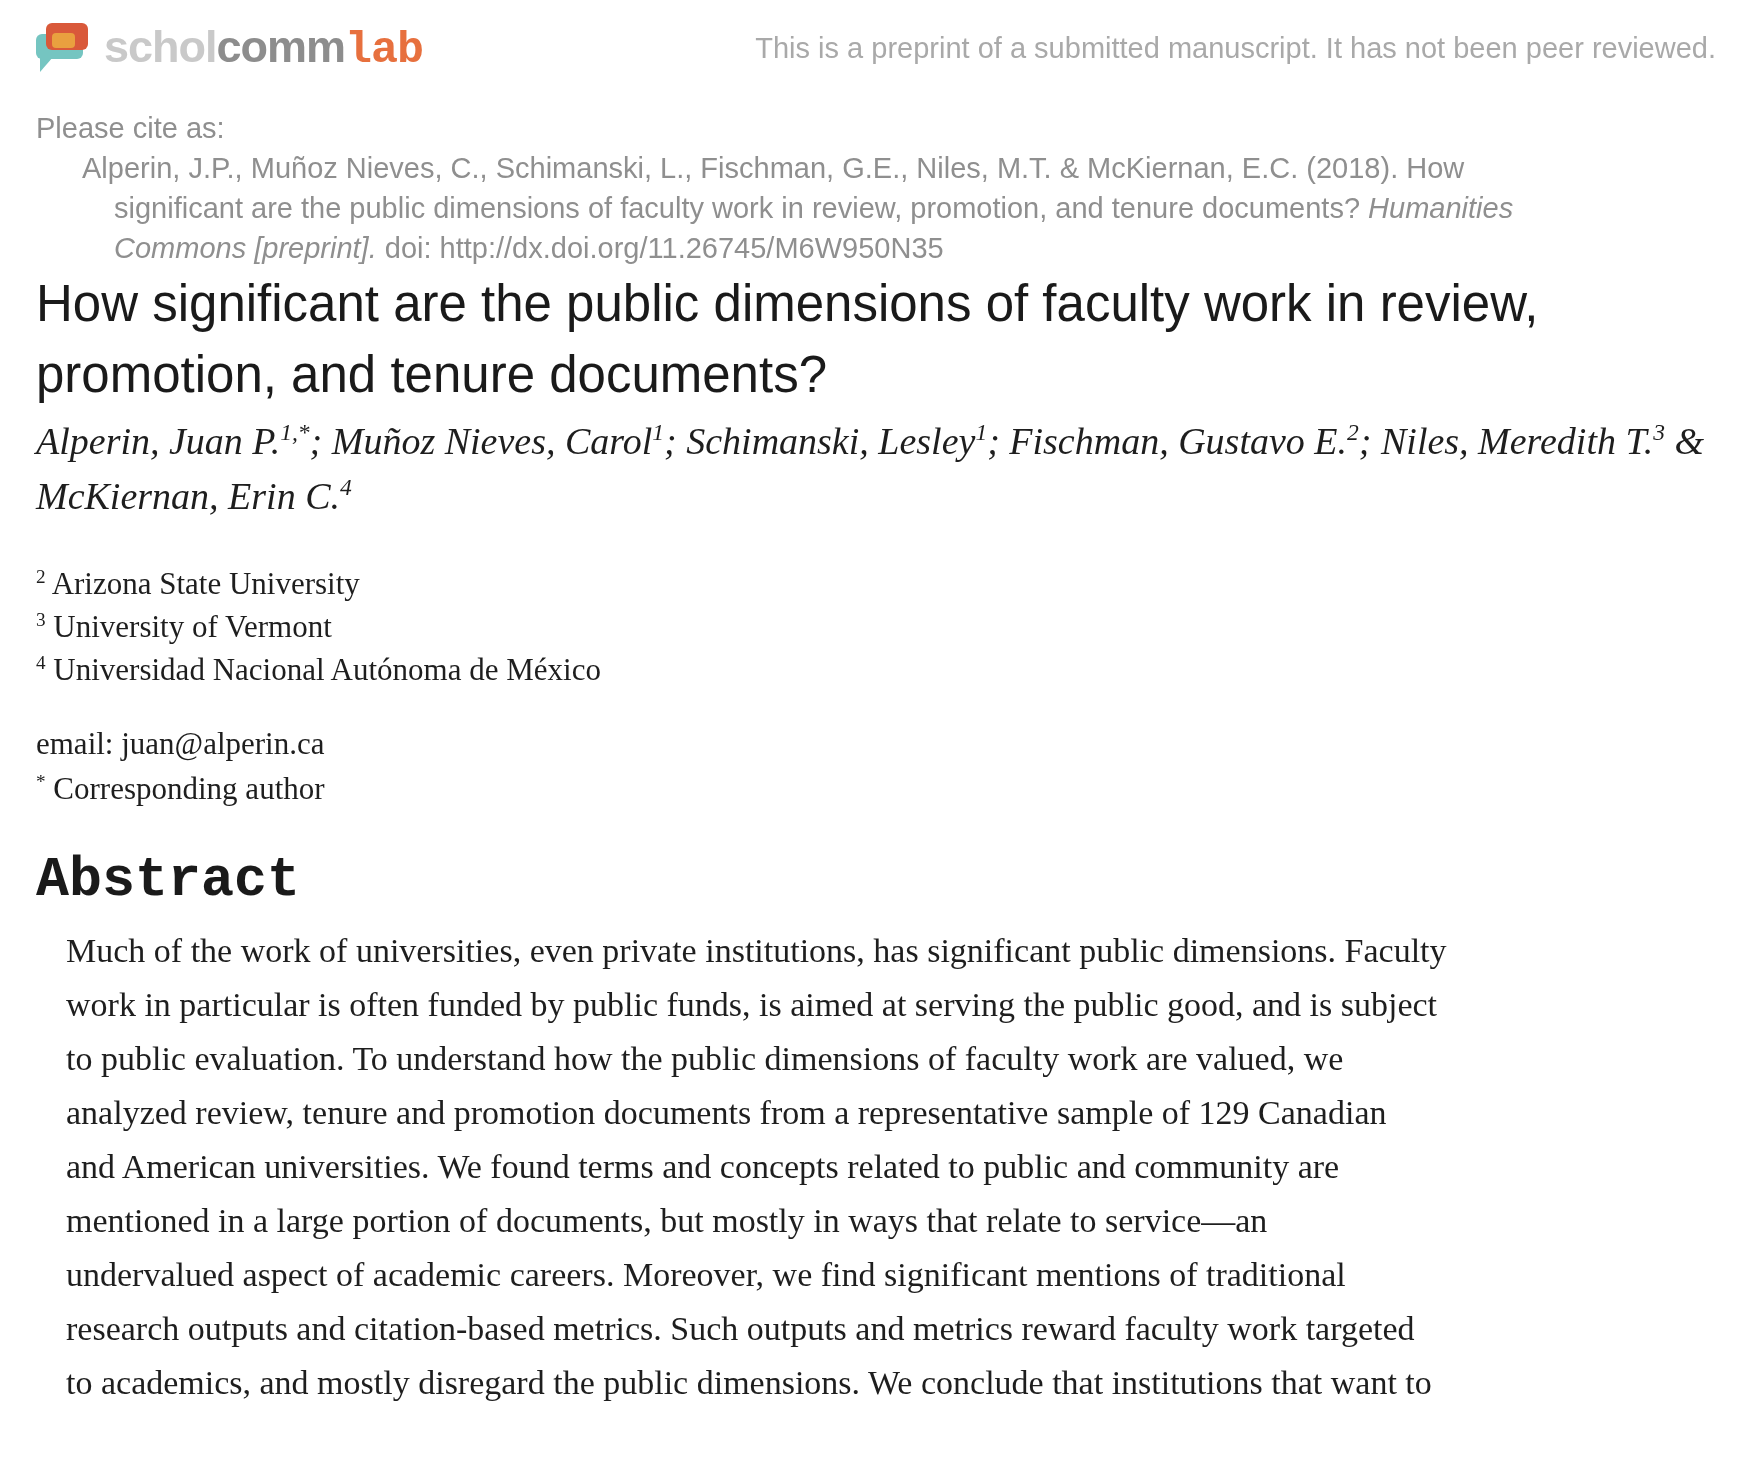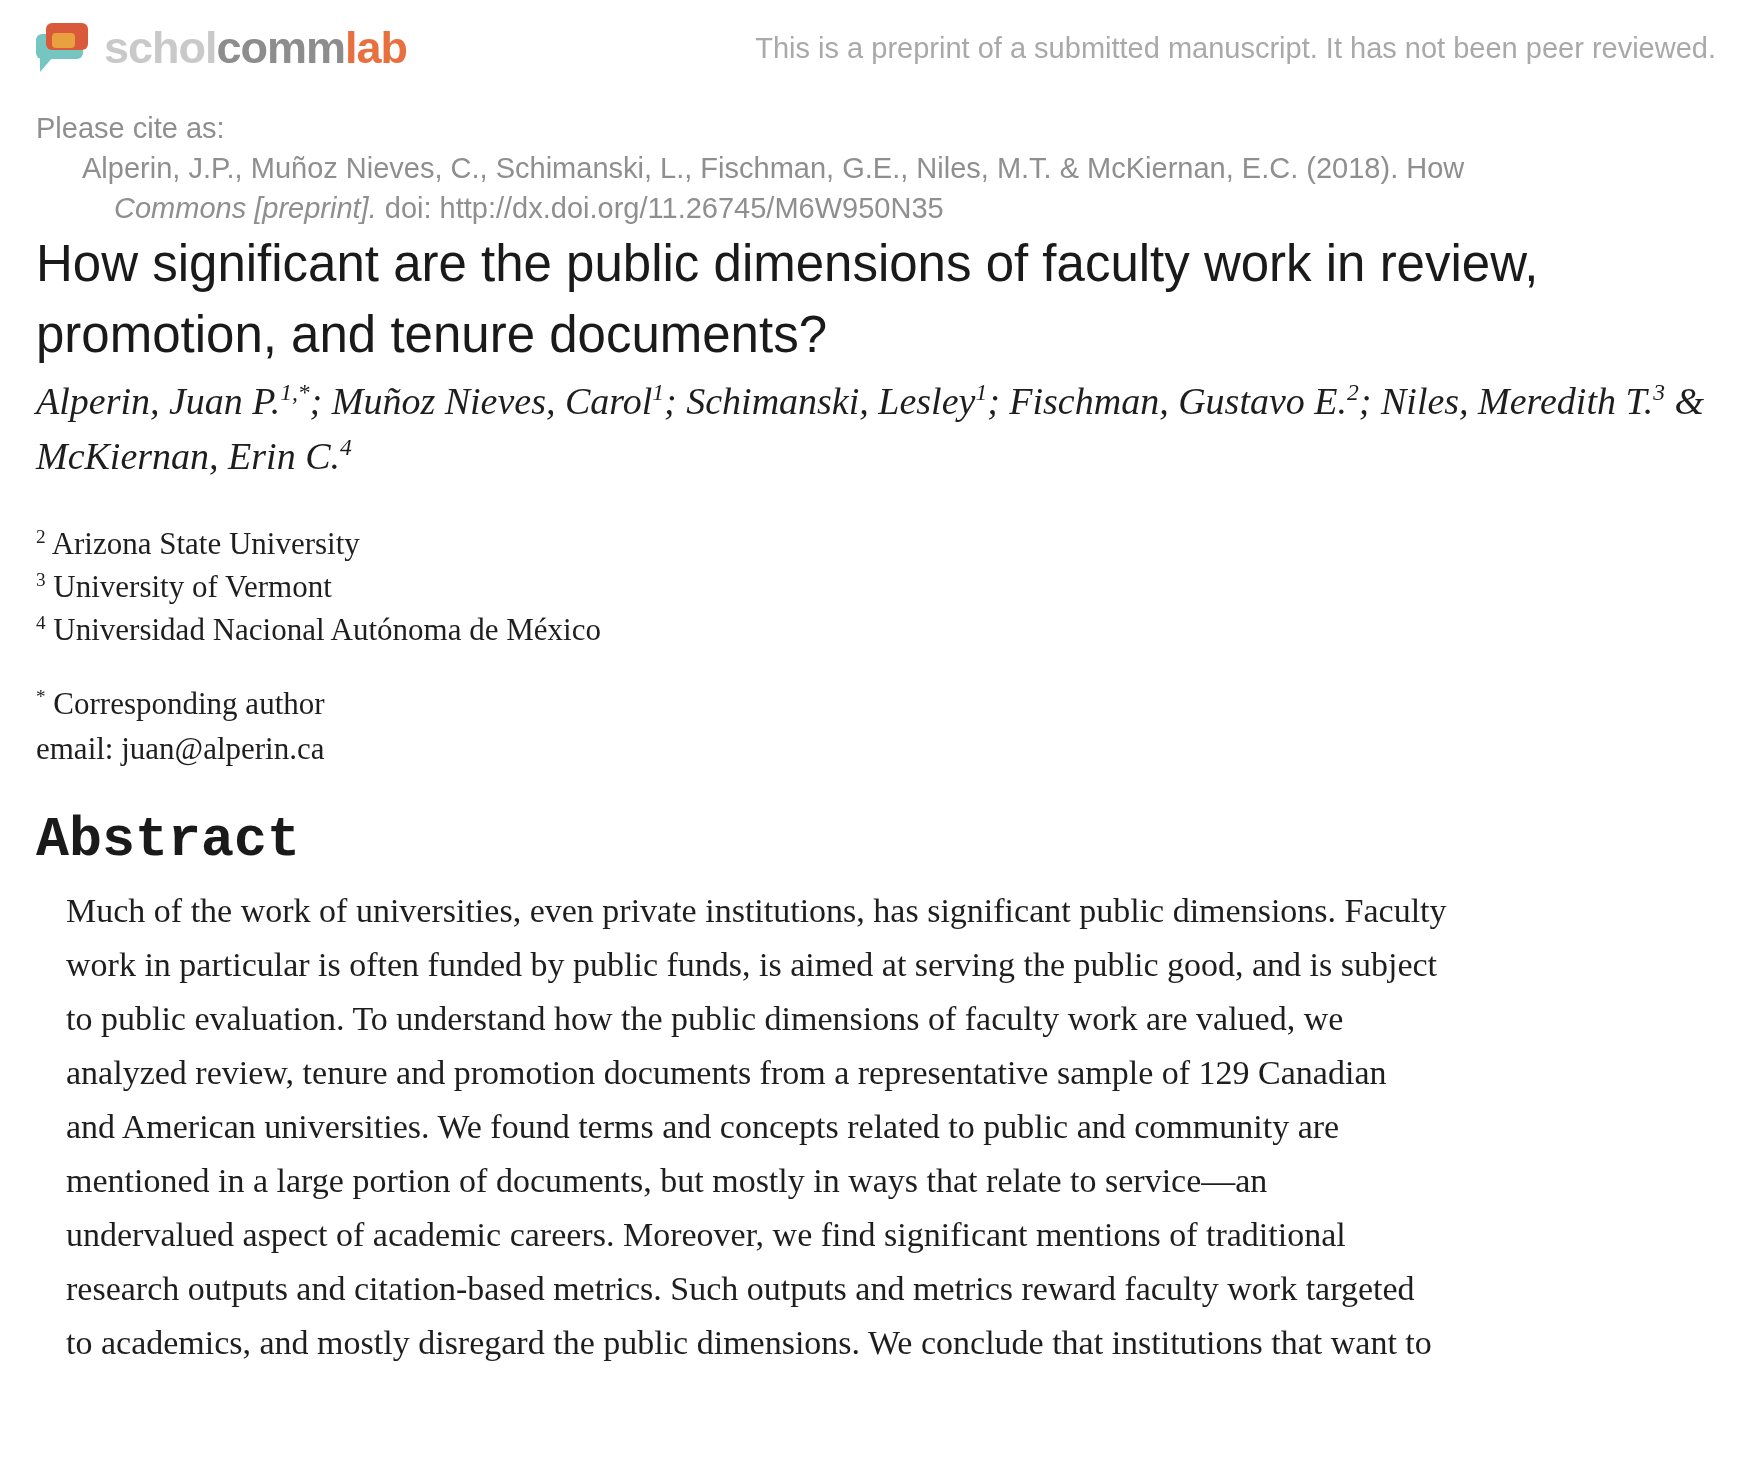--- a/index.html
+++ b/index.html
@@ -46,7 +46,7 @@
   }
   .wm-schol { color: var(--logo-schol, #c9c9c9); }
   .wm-comm  { color: var(--logo-comm, #8d8d8d); }
-  .wm-lab   { color: var(--logo-lab, #e7703e); }
+  .wm-lab   { color: var(--logo-lab, #e7703e); font-family: Liberation Mono, monospace; }
   .preprint-note {
     font-family: "Liberation Sans", sans-serif;
     font-size: 29px; color: var(--note-gray, #a9a9a9);

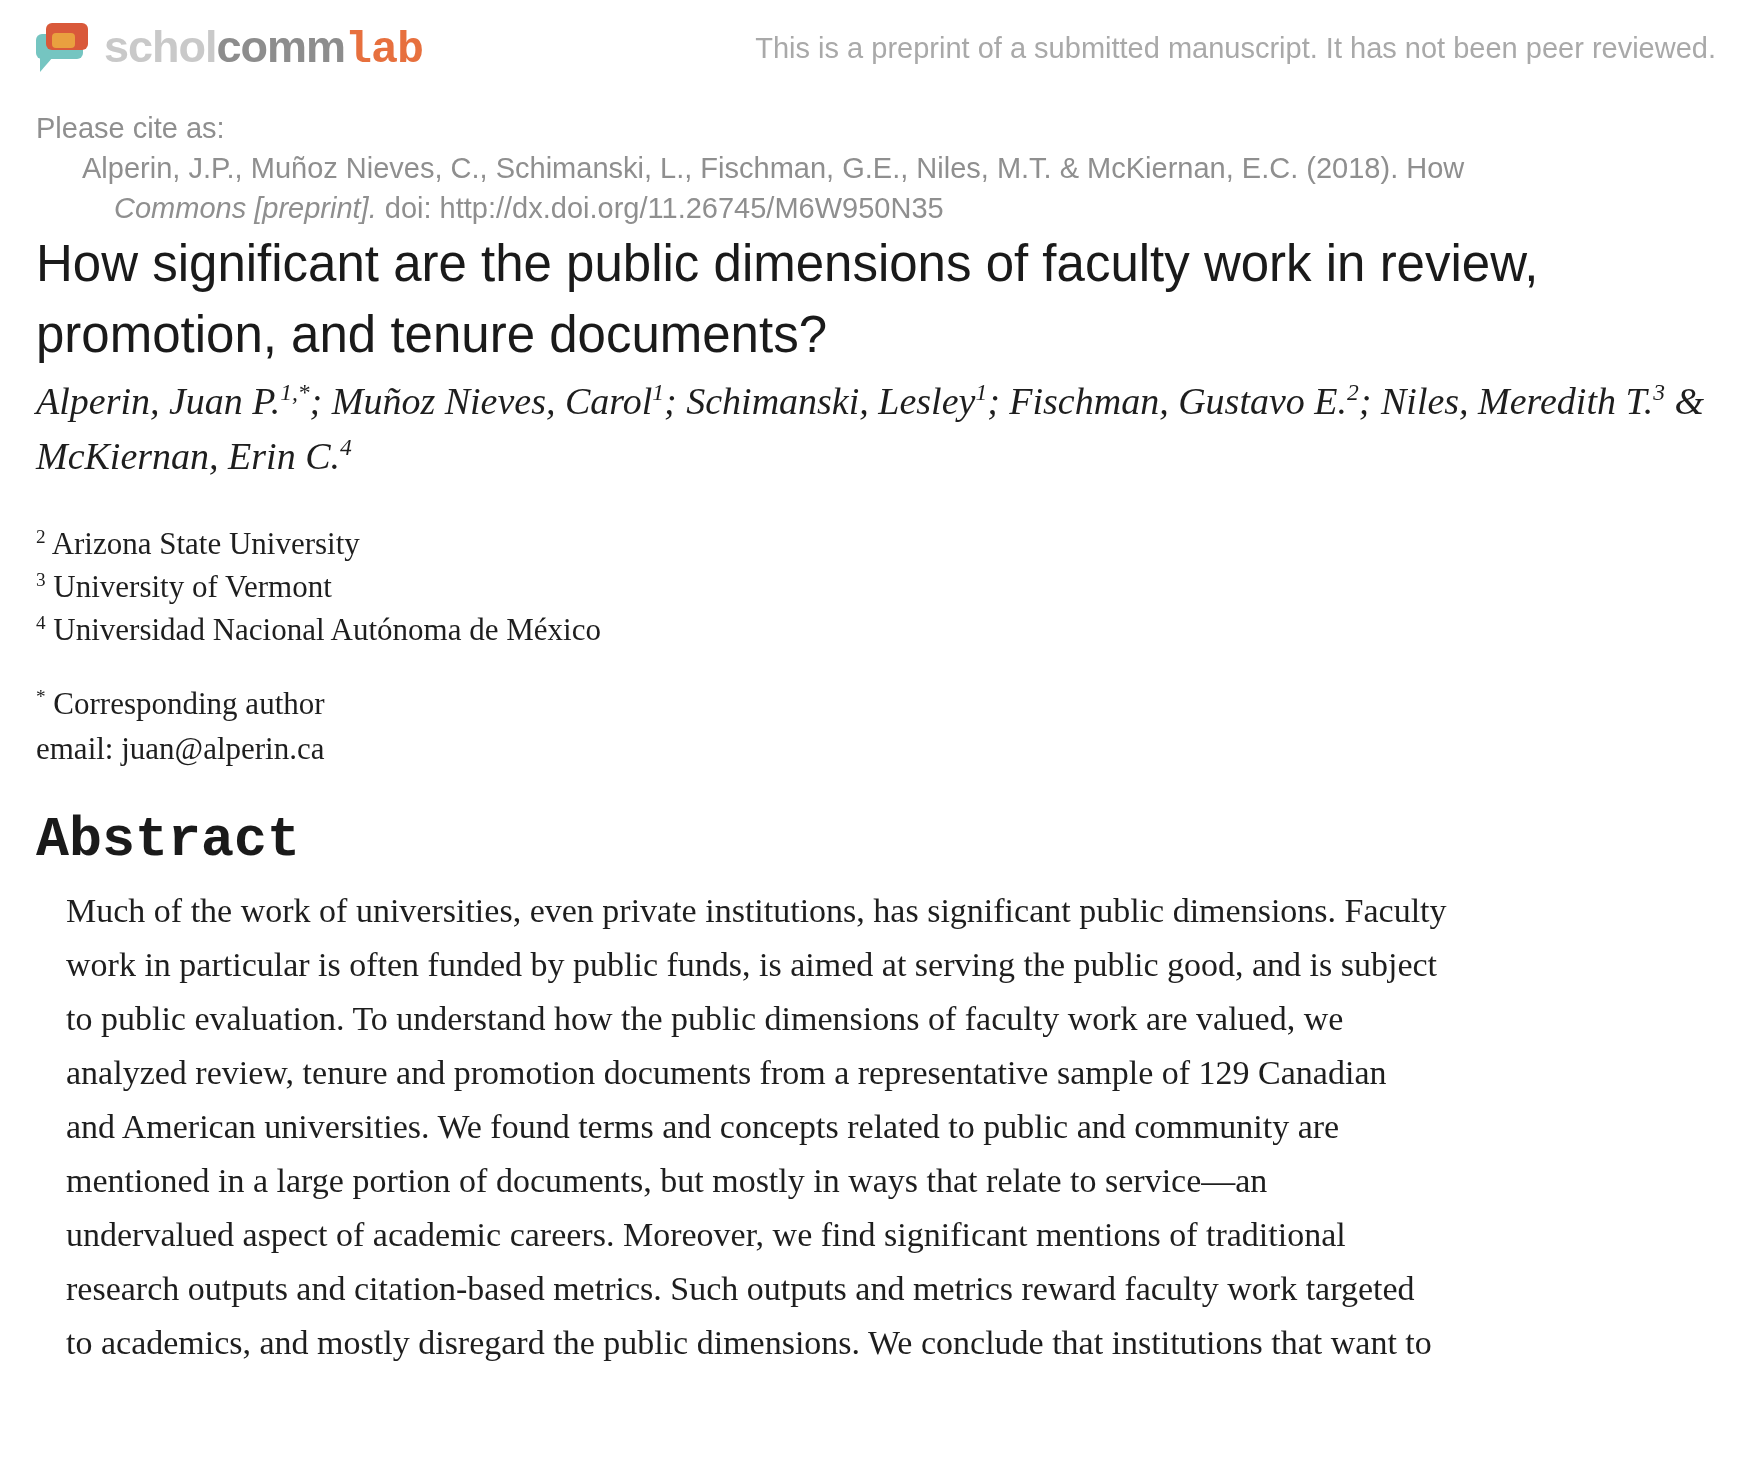--- a/index.html
+++ b/index.html
@@ -114,6 +114,7 @@
 <div class="cite-block">
   <div class="cite-label">Please cite as:</div>
   <div class="cite-l1">Alperin, J.P., Muñoz Nieves, C., Schimanski, L., Fischman, G.E., Niles, M.T. &amp; McKiernan, E.C. (2018). How</div>
+  <div class="cite-l2"><span>significant are the public dimensions of faculty work in review, promotion, and tenure documents? </span><span class="it">Humanities</span></div>
   <div class="cite-l3"><span class="it">Commons [preprint].</span><span> doi: http://dx.doi.org/11.26745/M6W950N35</span></div>
 </div>
 

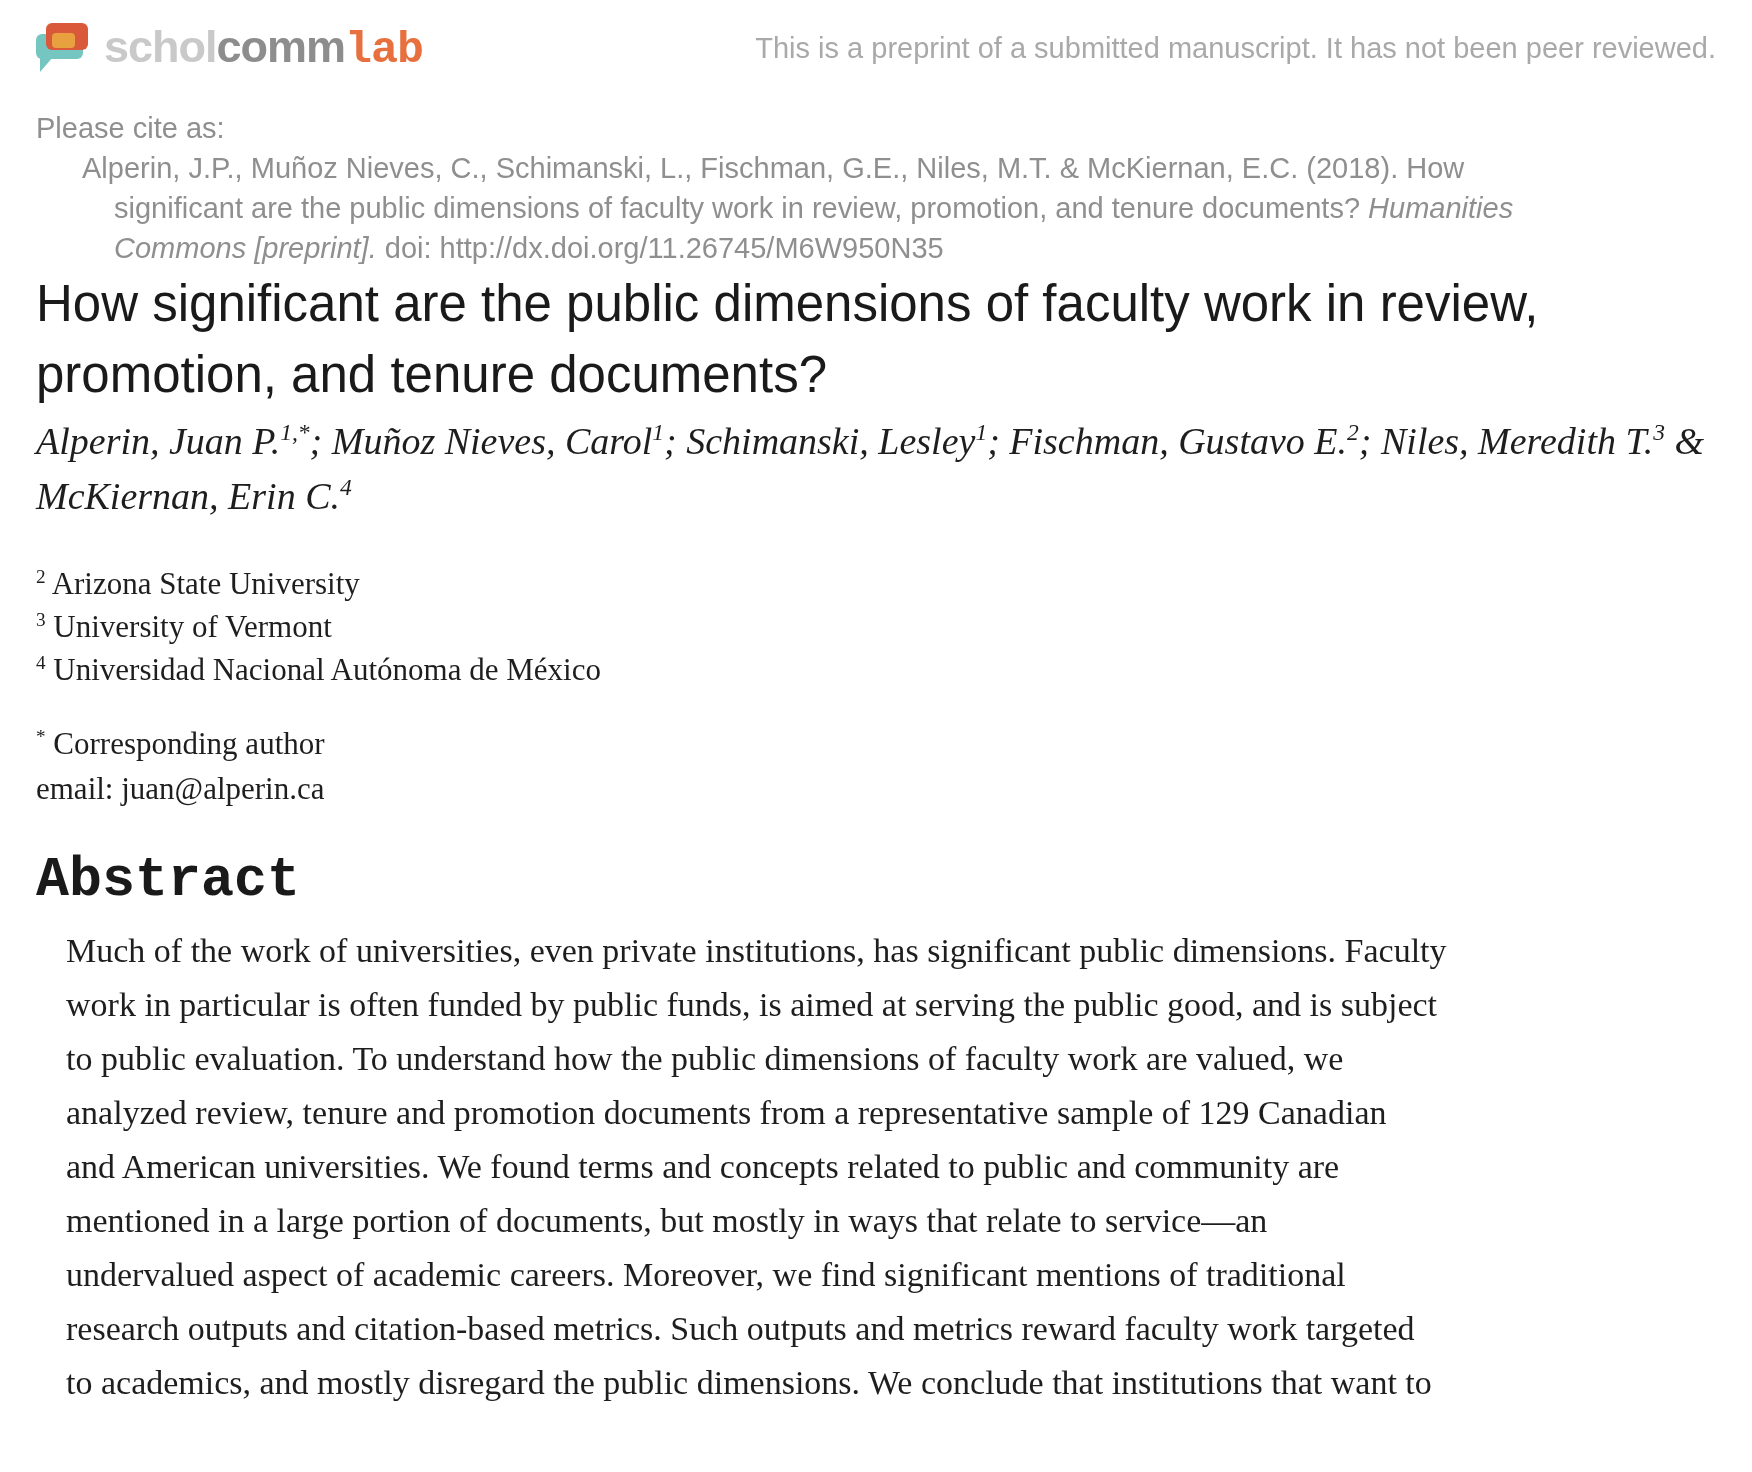--- a/index.html
+++ b/index.html
@@ -133,8 +133,8 @@
 </div>
 
 <div class="corresponding">
+  <div>email: juan@alperin.ca</div>
   <div><sup>*</sup><span> Corresponding author</span></div>
-  <div>email: juan@alperin.ca</div>
 </div>
 
 <h2 class="abstract-heading">Abstract</h2>

